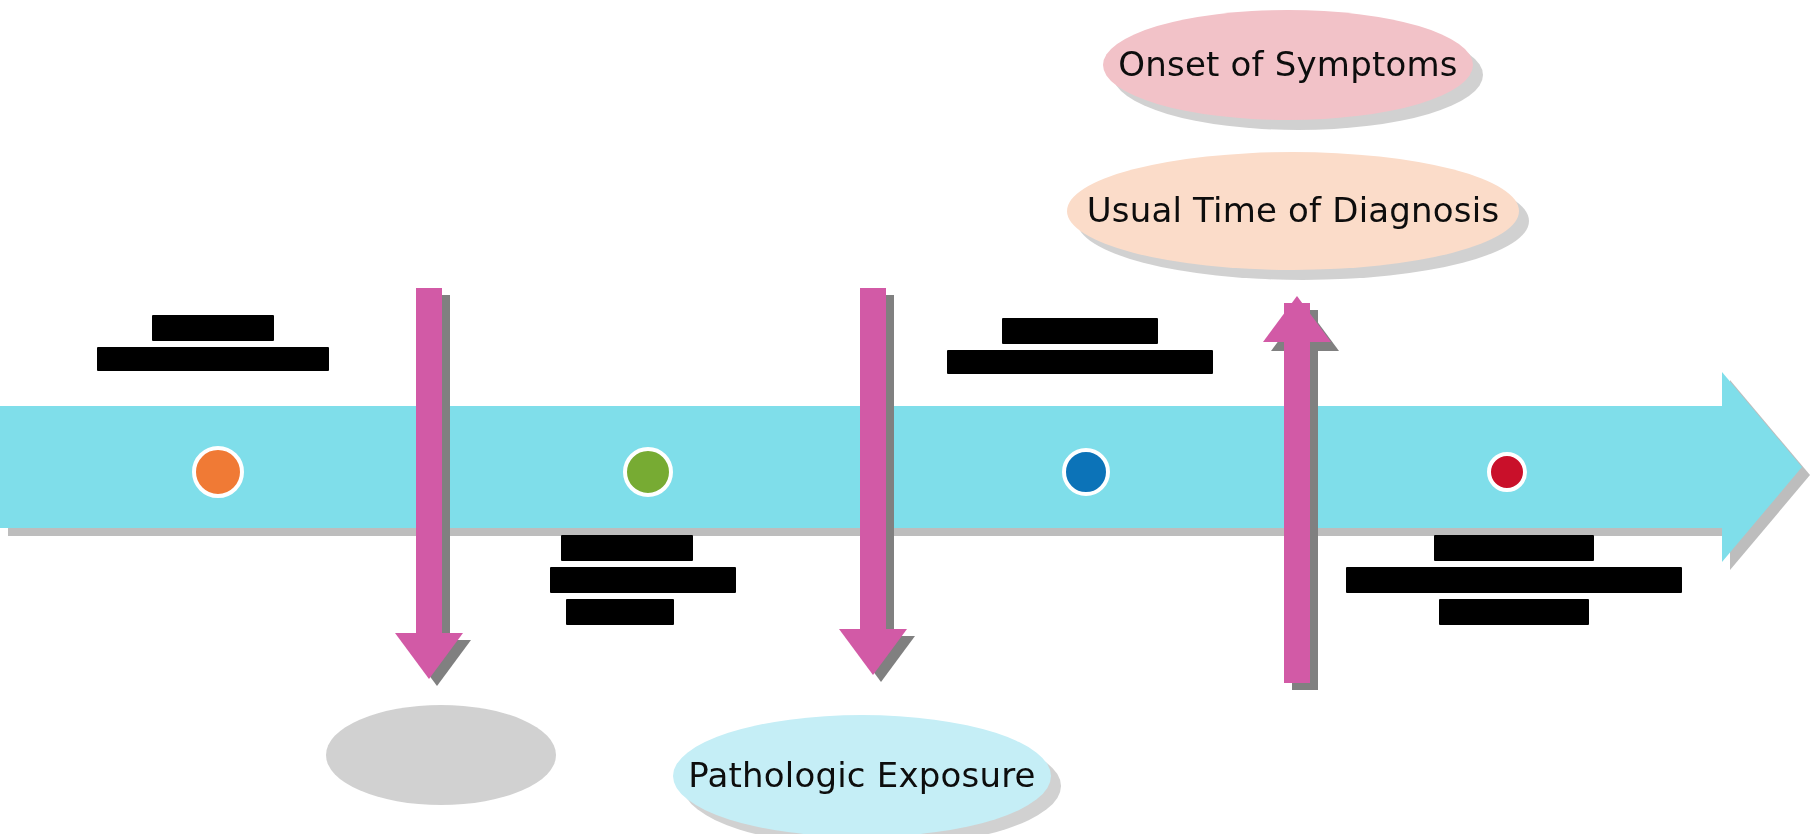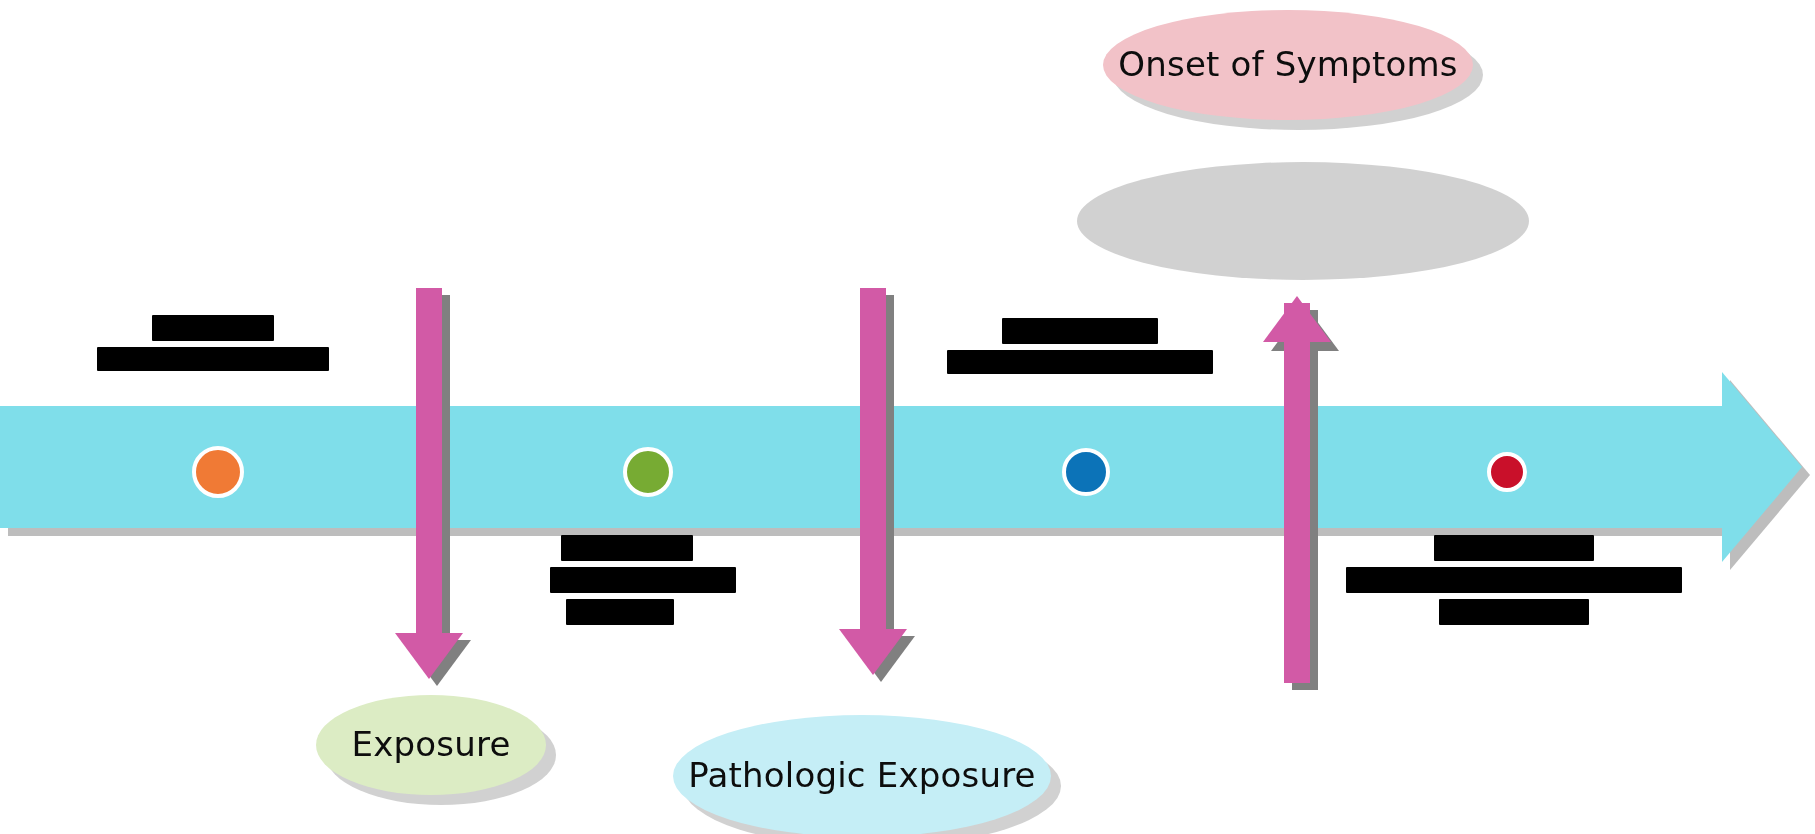--- a/index.html
+++ b/index.html
@@ -146,6 +146,9 @@
   </div>
 
   <div class="ellipse-shadow" style="left:1077px;top:162px;width:452px;height:118px;"></div>
+  <div class="ellipse" style="left:1067px;top:152px;width:452px;height:118px;background:#fbdcc9;">
+    <span>Usual Time of Diagnosis</span>
+  </div>
 
   <div class="ellipse-shadow" style="left:326px;top:705px;width:230px;height:100px;"></div>
   <div class="ellipse" style="left:316px;top:695px;width:230px;height:100px;background:#dcecc4;">

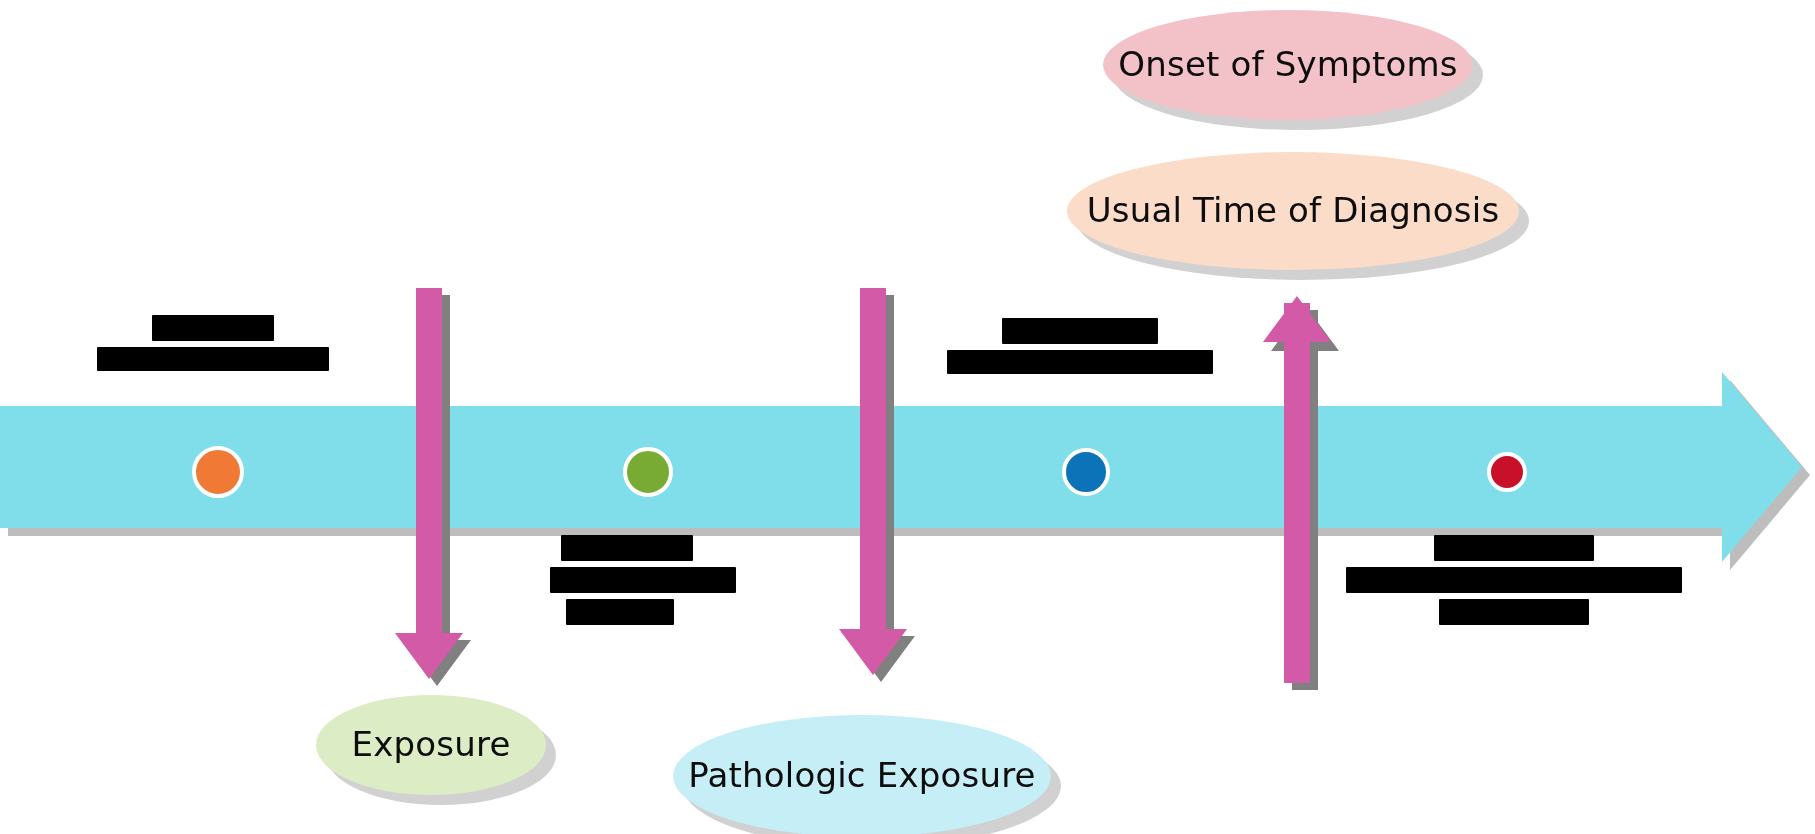--- a/index.html
+++ b/index.html
@@ -151,9 +151,6 @@
   </div>
 
   <div class="ellipse-shadow" style="left:326px;top:705px;width:230px;height:100px;"></div>
-  <div class="ellipse" style="left:316px;top:695px;width:230px;height:100px;background:#dcecc4;">
-    <span>Exposure</span>
-  </div>
 
   <div class="ellipse-shadow" style="left:683px;top:725px;width:378px;height:122px;"></div>
   <div class="ellipse" style="left:673px;top:715px;width:378px;height:122px;background:#c5eef6;">

